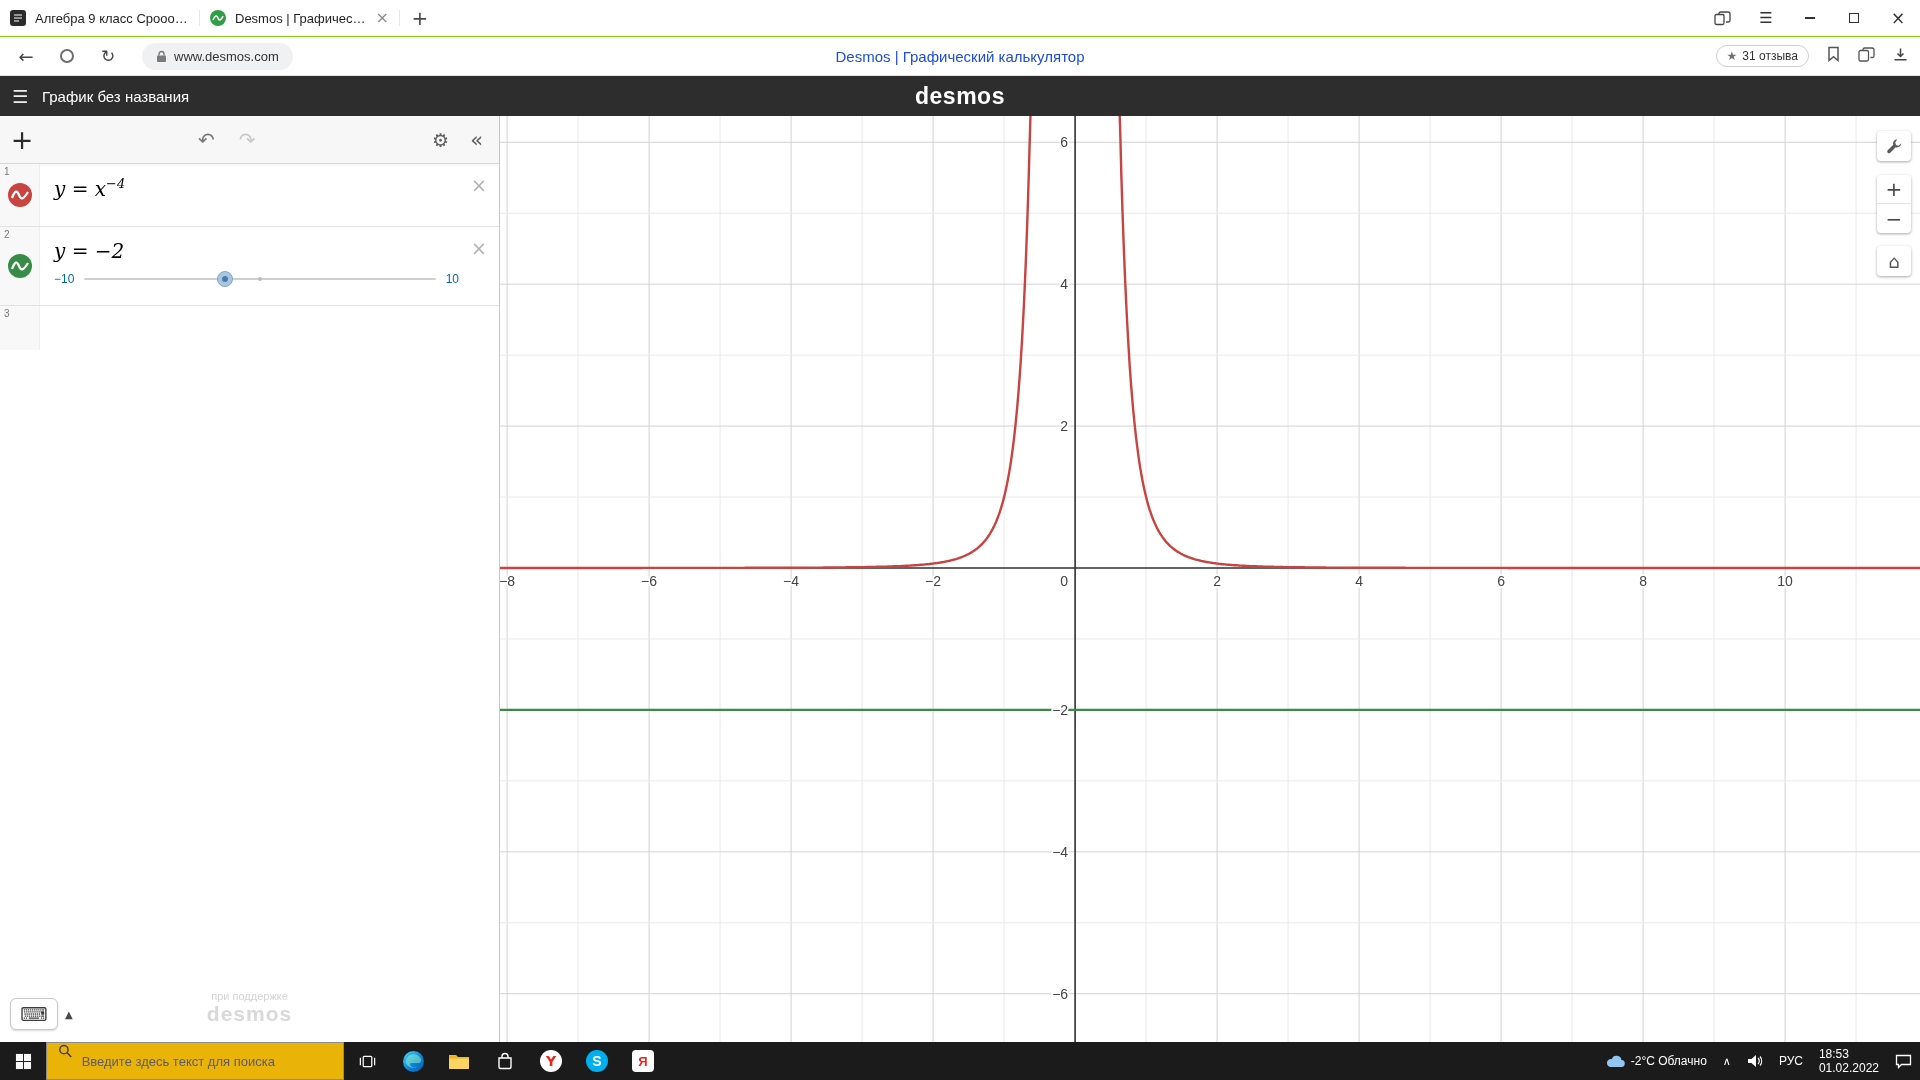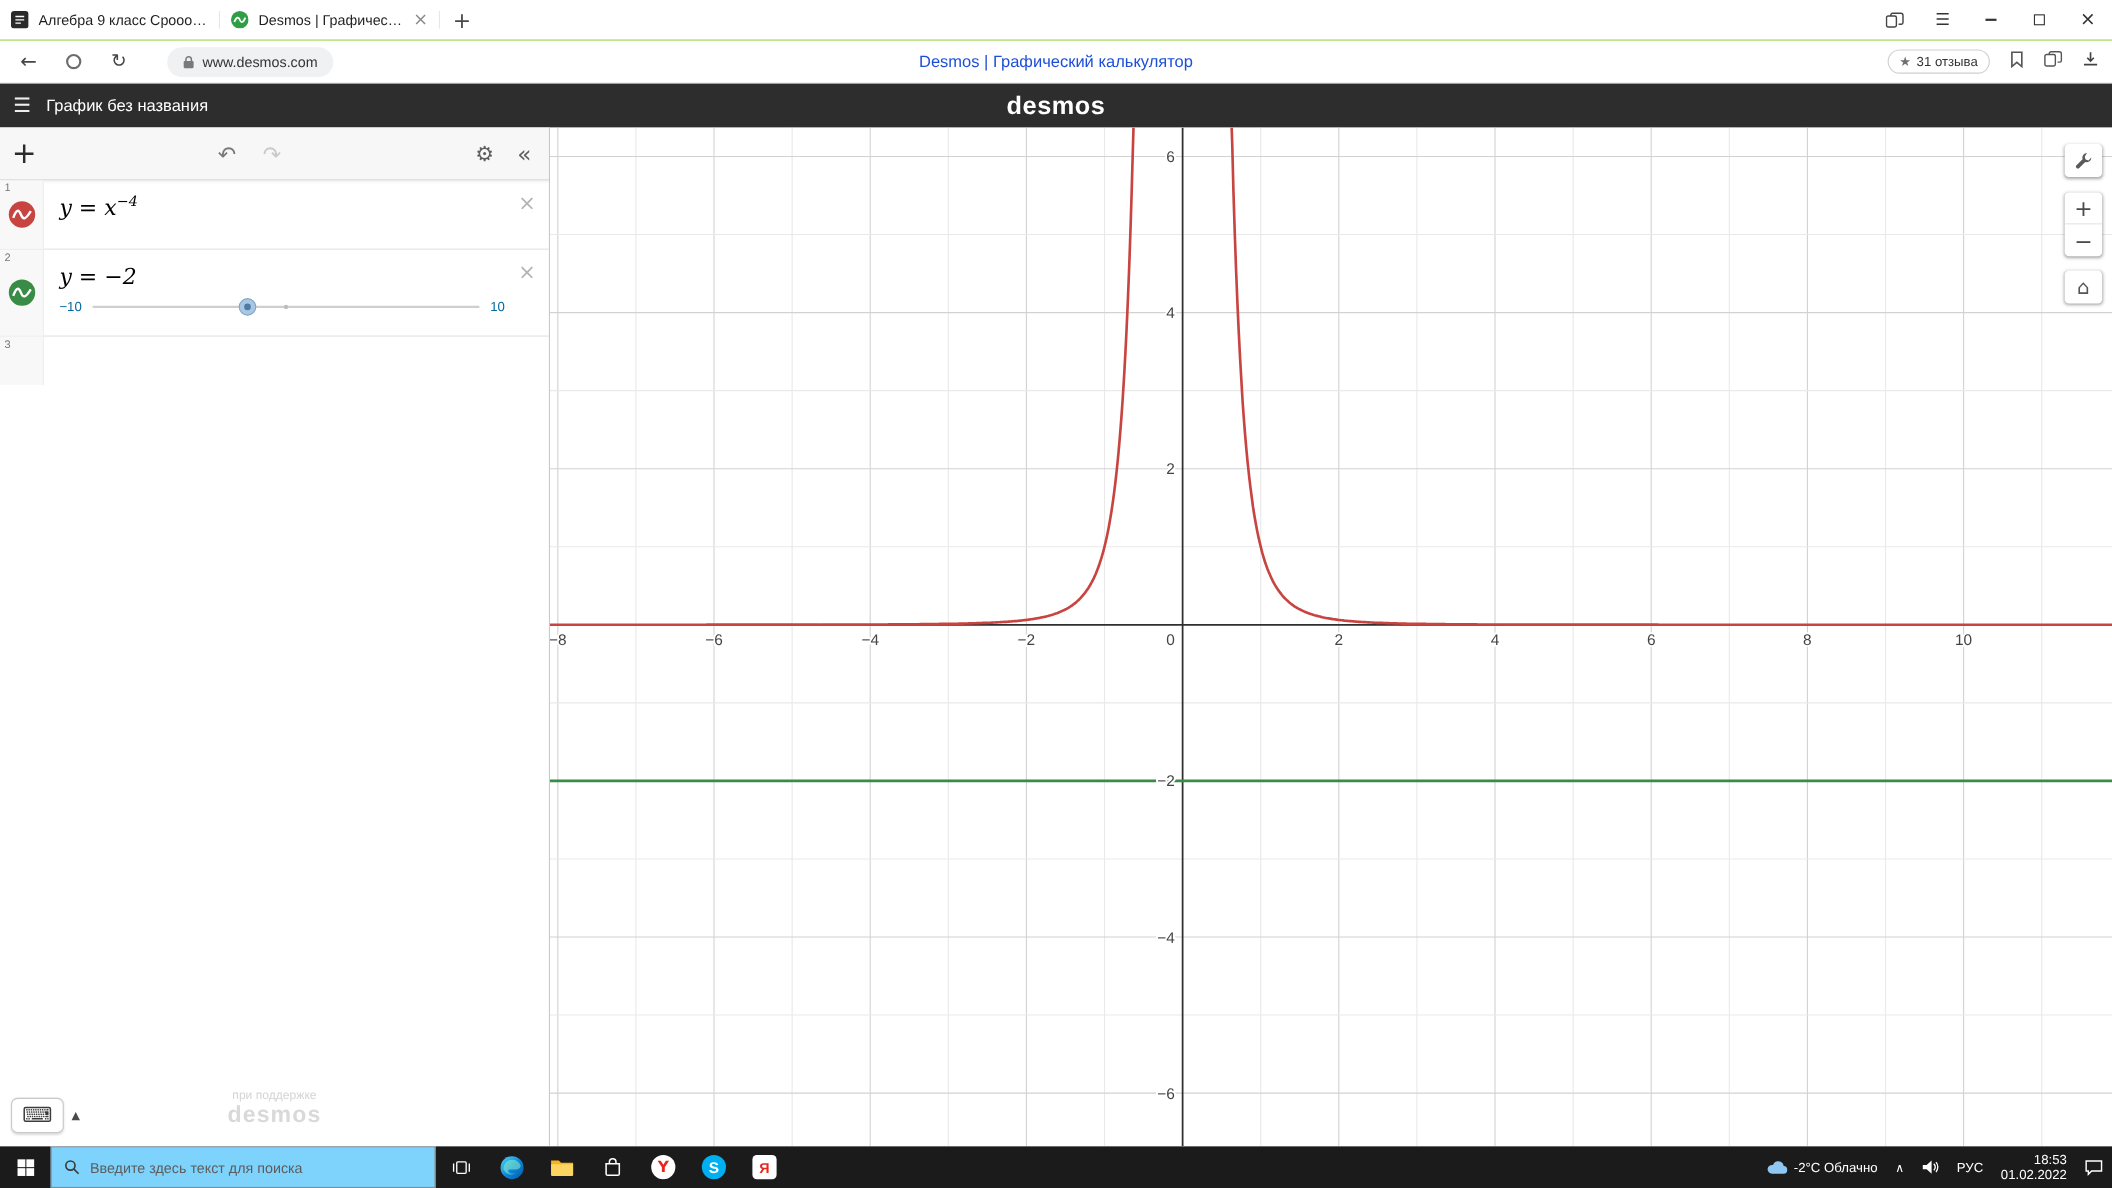--- a/index.html
+++ b/index.html
@@ -27,7 +27,7 @@
 .protect{left:52px;width:30px}
 .ring{width:14px;height:14px;border:2.2px solid #6d6d6d;border-radius:50%}
 .reload{left:92px;width:32px;font-size:17px}
-.url-chip{position:absolute;left:152px;top:6px;height:27px;background:#f0f1f3;border-radius:14px;display:flex;align-items:center;gap:7px;padding:0 14px;font-size:13px;color:#333}
+.url-chip{position:absolute;left:142px;top:6px;height:27px;background:#f0f1f3;border-radius:14px;display:flex;align-items:center;gap:7px;padding:0 14px;font-size:13px;color:#333}
 .center-title{position:absolute;left:50%;transform:translateX(-50%);font-size:15px;color:#1d4ed8;white-space:nowrap}
 .ab-right{position:absolute;right:12px;top:0;height:100%;display:flex;align-items:center;gap:18px}
 .reviews{display:flex;align-items:center;gap:5px;border:1px solid #cfcfcf;border-radius:13px;padding:3px 10px;font-size:12px;color:#333}

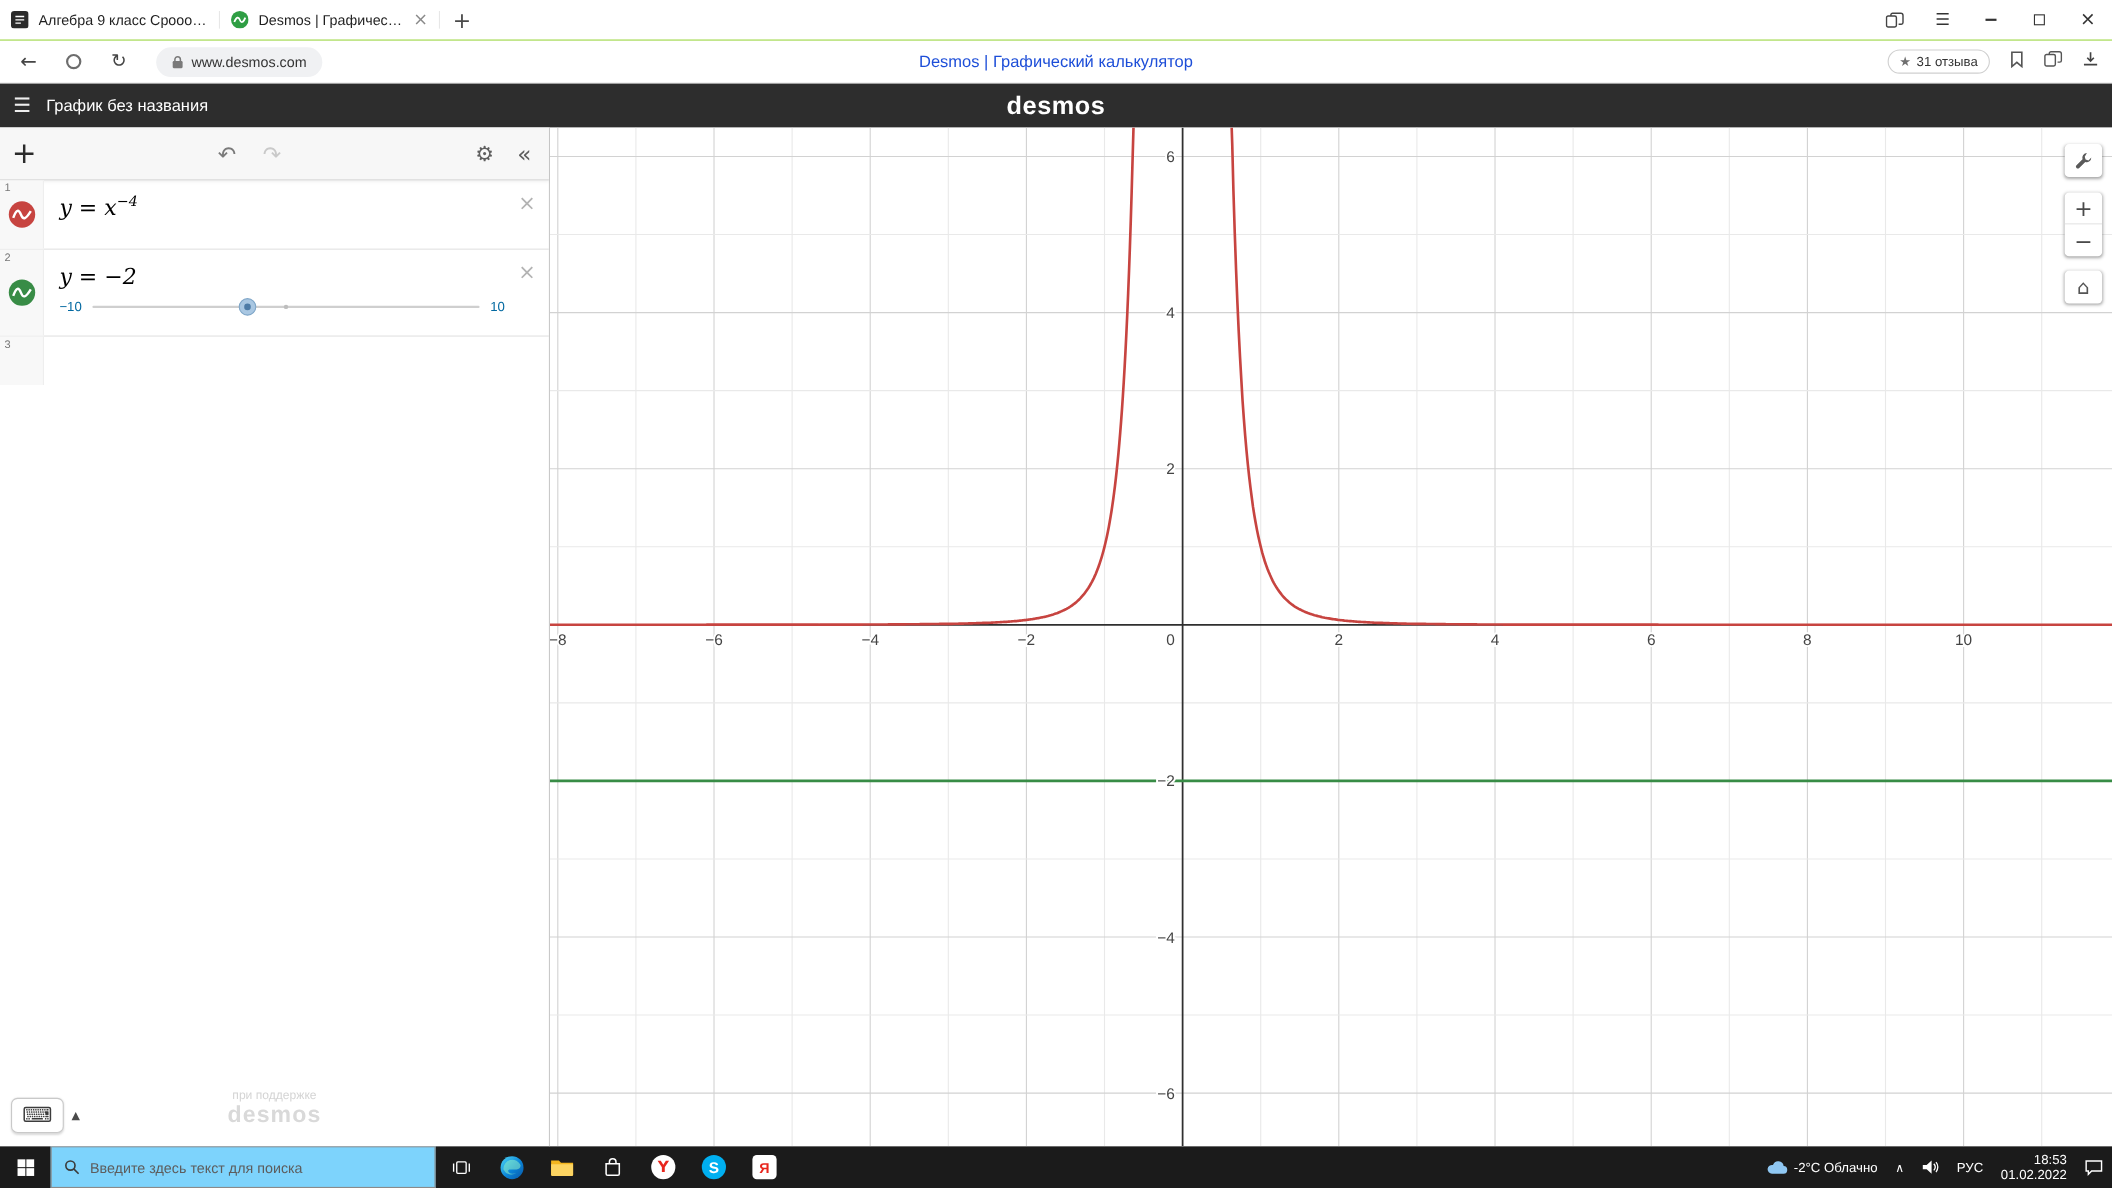--- a/index.html
+++ b/index.html
@@ -94,7 +94,7 @@
 
 .taskbar{height:38px;background:#1b1b1b;display:flex;align-items:stretch;color:#fff}
 .start{width:46px;display:flex;align-items:center;justify-content:center}
-.tsearch{width:350px;background:#7dd3fc;border:1px solid #8a8a8a;display:flex;align-items:center;gap:9px;padding:0 11px}
+.tsearch{width:298px;background:#eab308;border:1px solid #8a8a8a;display:flex;gap:9px;padding:0 11px}
 .tsearch input{border:none;outline:none;background:transparent;font-size:13px;color:#333;width:100%;font-family:"Liberation Sans",sans-serif}
 .tsearch input::placeholder{color:#5d5d5d;opacity:1}
 .ticon{width:46px;display:flex;align-items:center;justify-content:center}

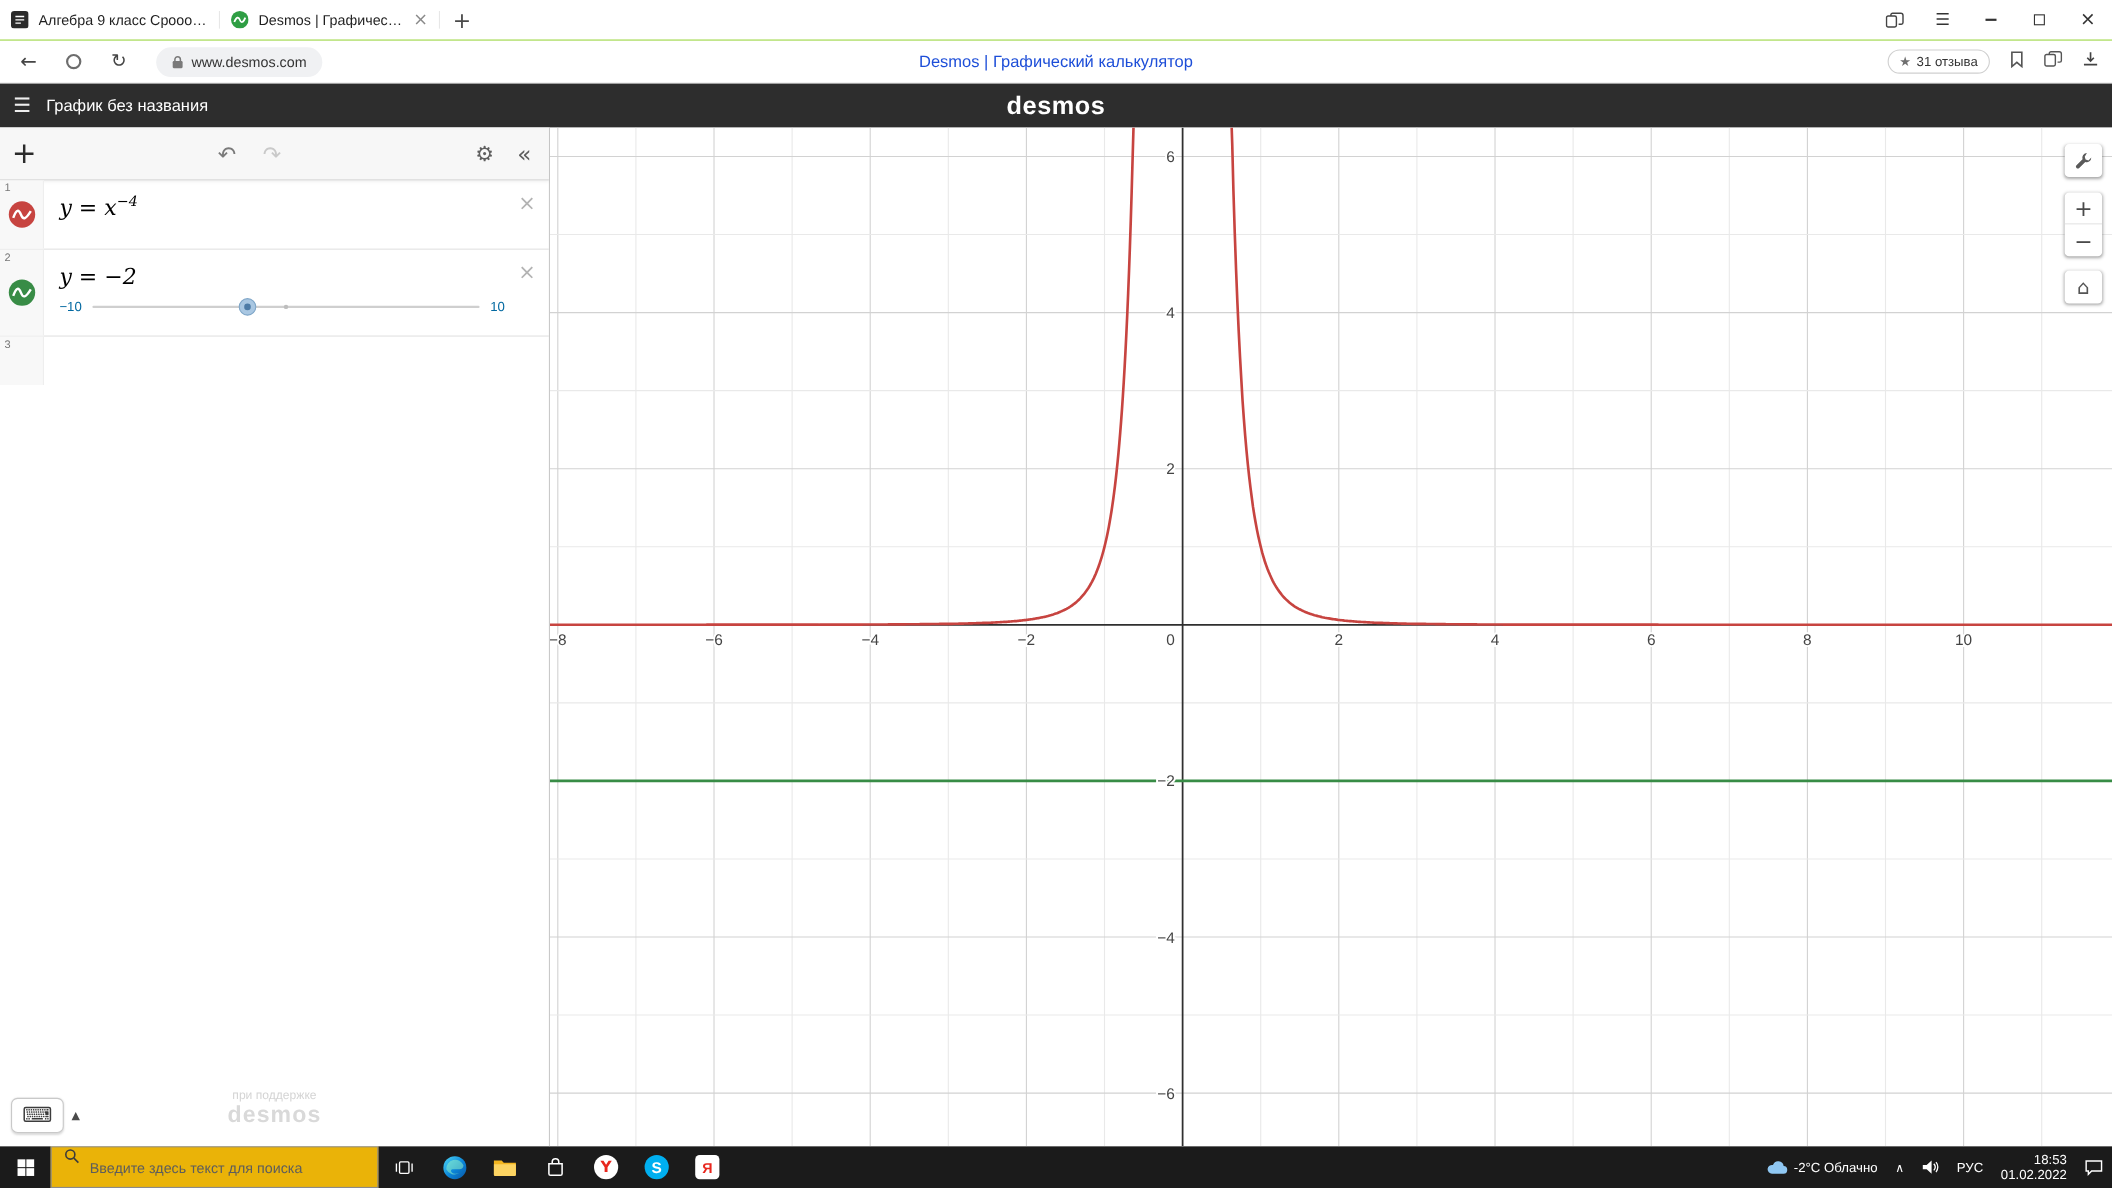--- a/index.html
+++ b/index.html
@@ -103,7 +103,7 @@
 .weather-txt{font-size:12px;color:#fff;white-space:nowrap}
 .chev{font-size:11px;color:#fff}
 .lang{font-size:12px}
-.clock{text-align:right;font-size:12px;line-height:14px}
+.clock{text-align:left;font-size:12px;line-height:14px}
 .iconsq{width:22px;height:22px;border-radius:4px;background:#fff;display:flex;align-items:center;justify-content:center;font-weight:bold}
 </style>
 </head>

